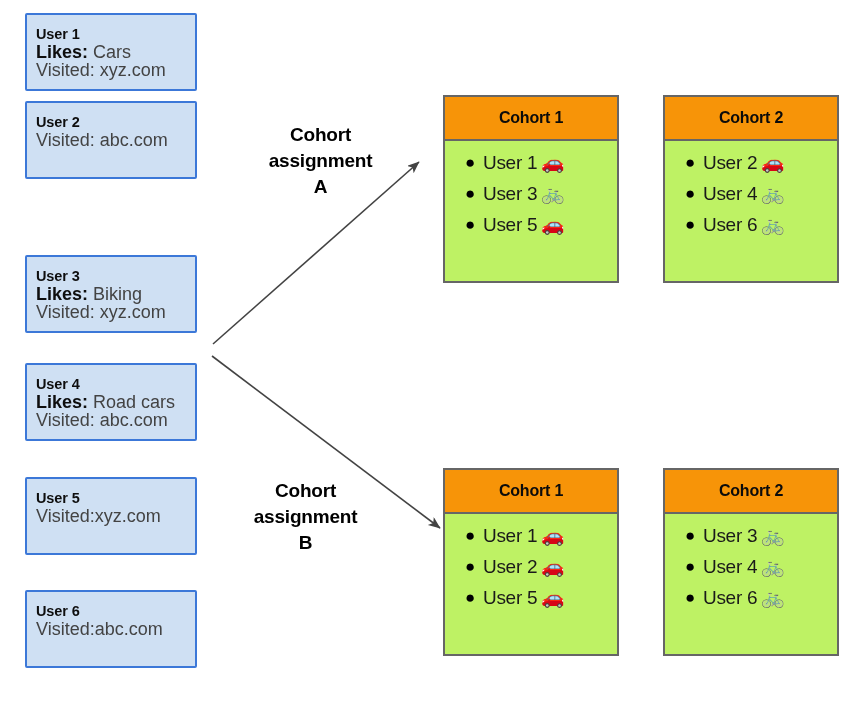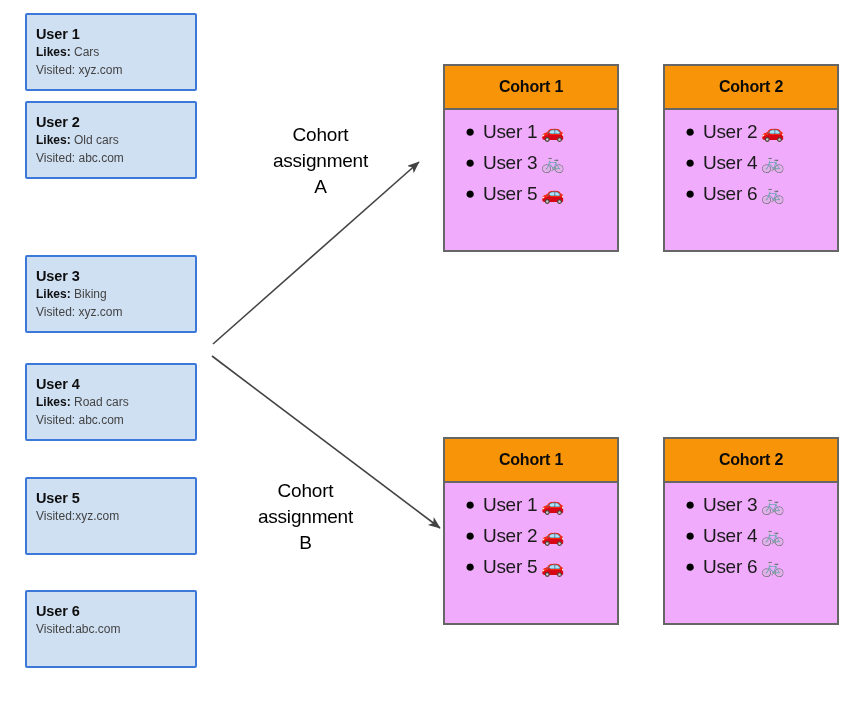--- a/index.html
+++ b/index.html
@@ -49,7 +49,7 @@
     white-space: nowrap;
   }
   .uc-row {
-    font-size: 12px;
+    font-size: 18px;
     color: #434343;
     line-height: 18px;
     white-space: nowrap;

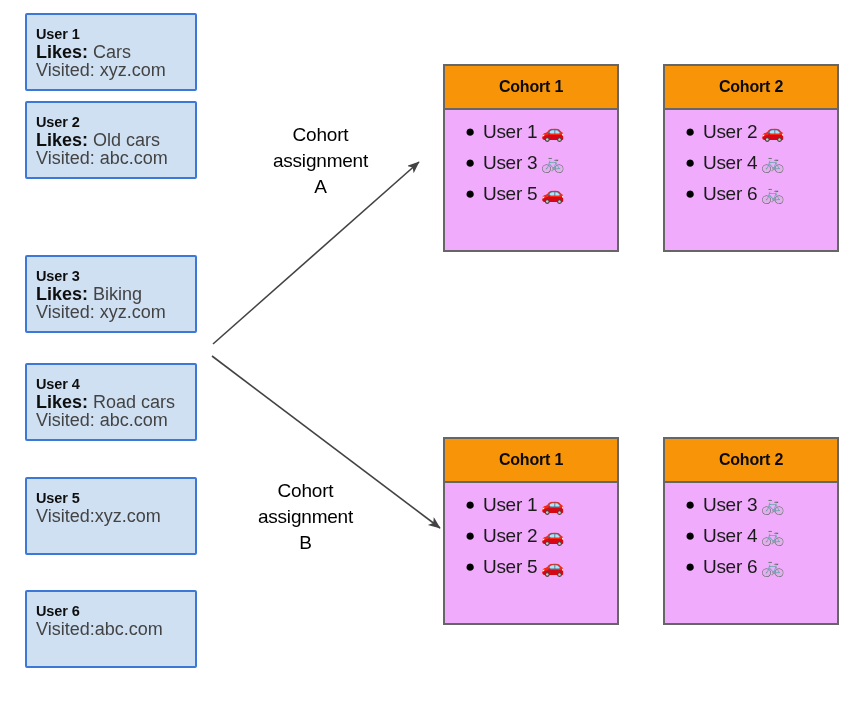--- a/index.html
+++ b/index.html
@@ -66,7 +66,8 @@
     width: 176px;
     box-sizing: border-box;
     border: 2px solid #666666;
-    background: #f0abfc;
+    background: #bef264;
+    margin-top: 31px;
   }
   .cohort-header {
     height: 44px;

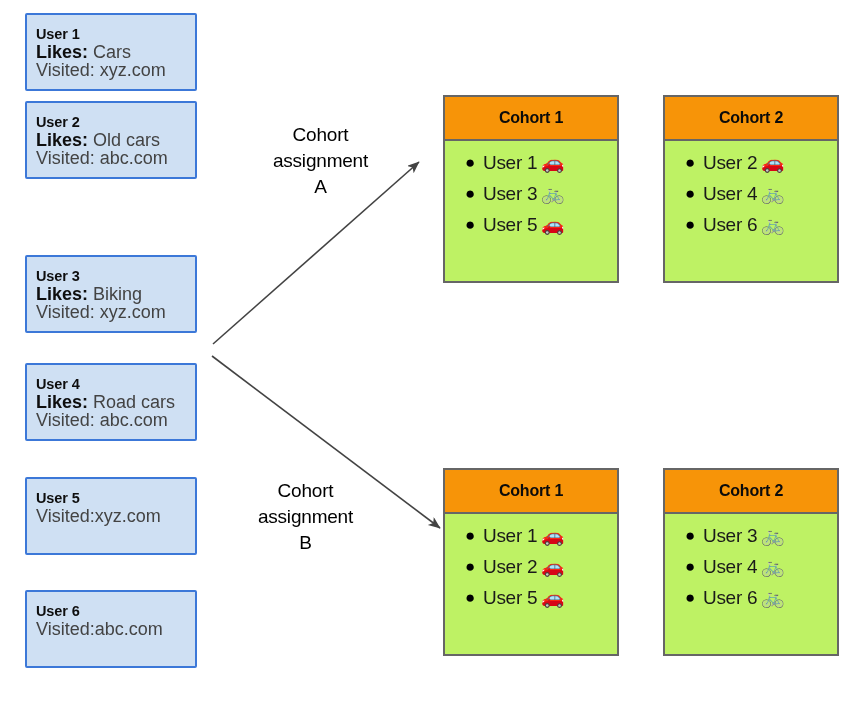--- a/index.html
+++ b/index.html
@@ -145,7 +145,6 @@
   <div class="user-card" style="top:101px;">
     <div class="uc-inner">
       <div class="uc-name">User 2</div>
-      <div class="uc-row"><span class="k">Likes:</span> <span class="v">Old cars</span></div>
       <div class="uc-row"><span class="v">Visited:</span> <span class="v">abc.com</span></div>
     </div>
   </div>

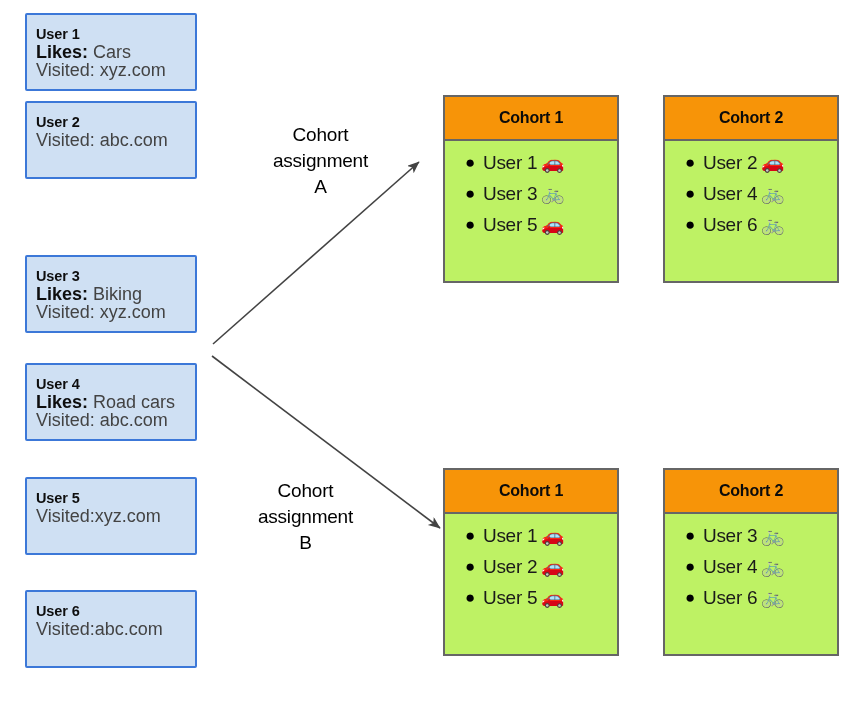--- a/index.html
+++ b/index.html
@@ -114,7 +114,7 @@
     position: absolute;
     text-align: center;
     font-size: 19px;
-    font-weight: normal;
+    font-weight: bold;
     color: #000000;
     line-height: 26px;
     letter-spacing: -0.2px;

